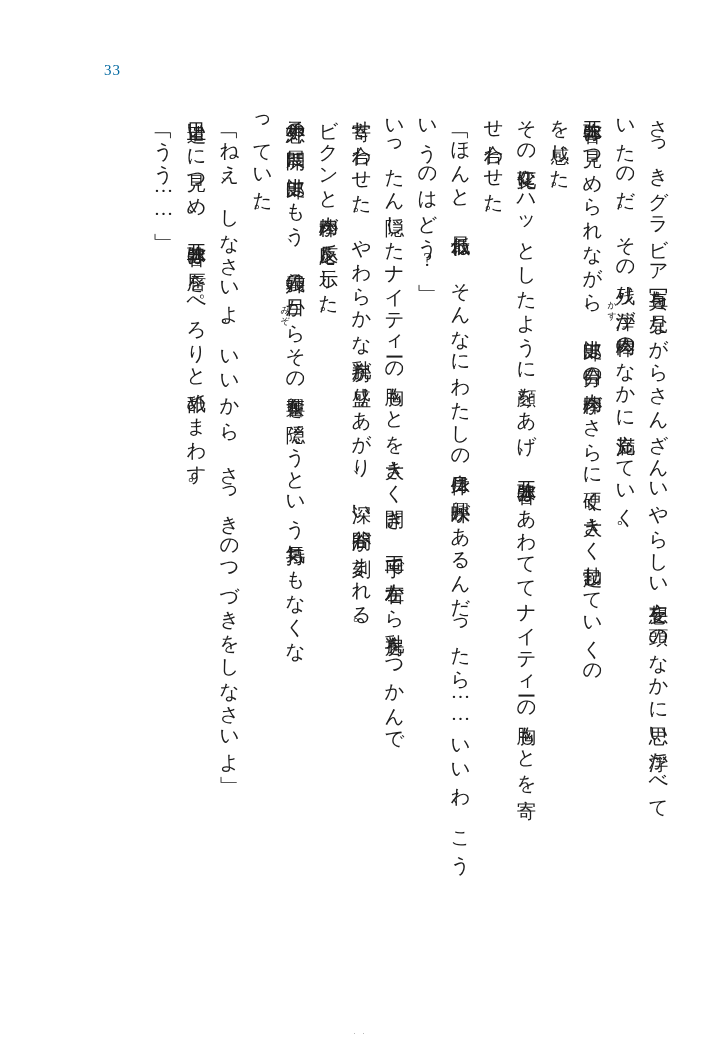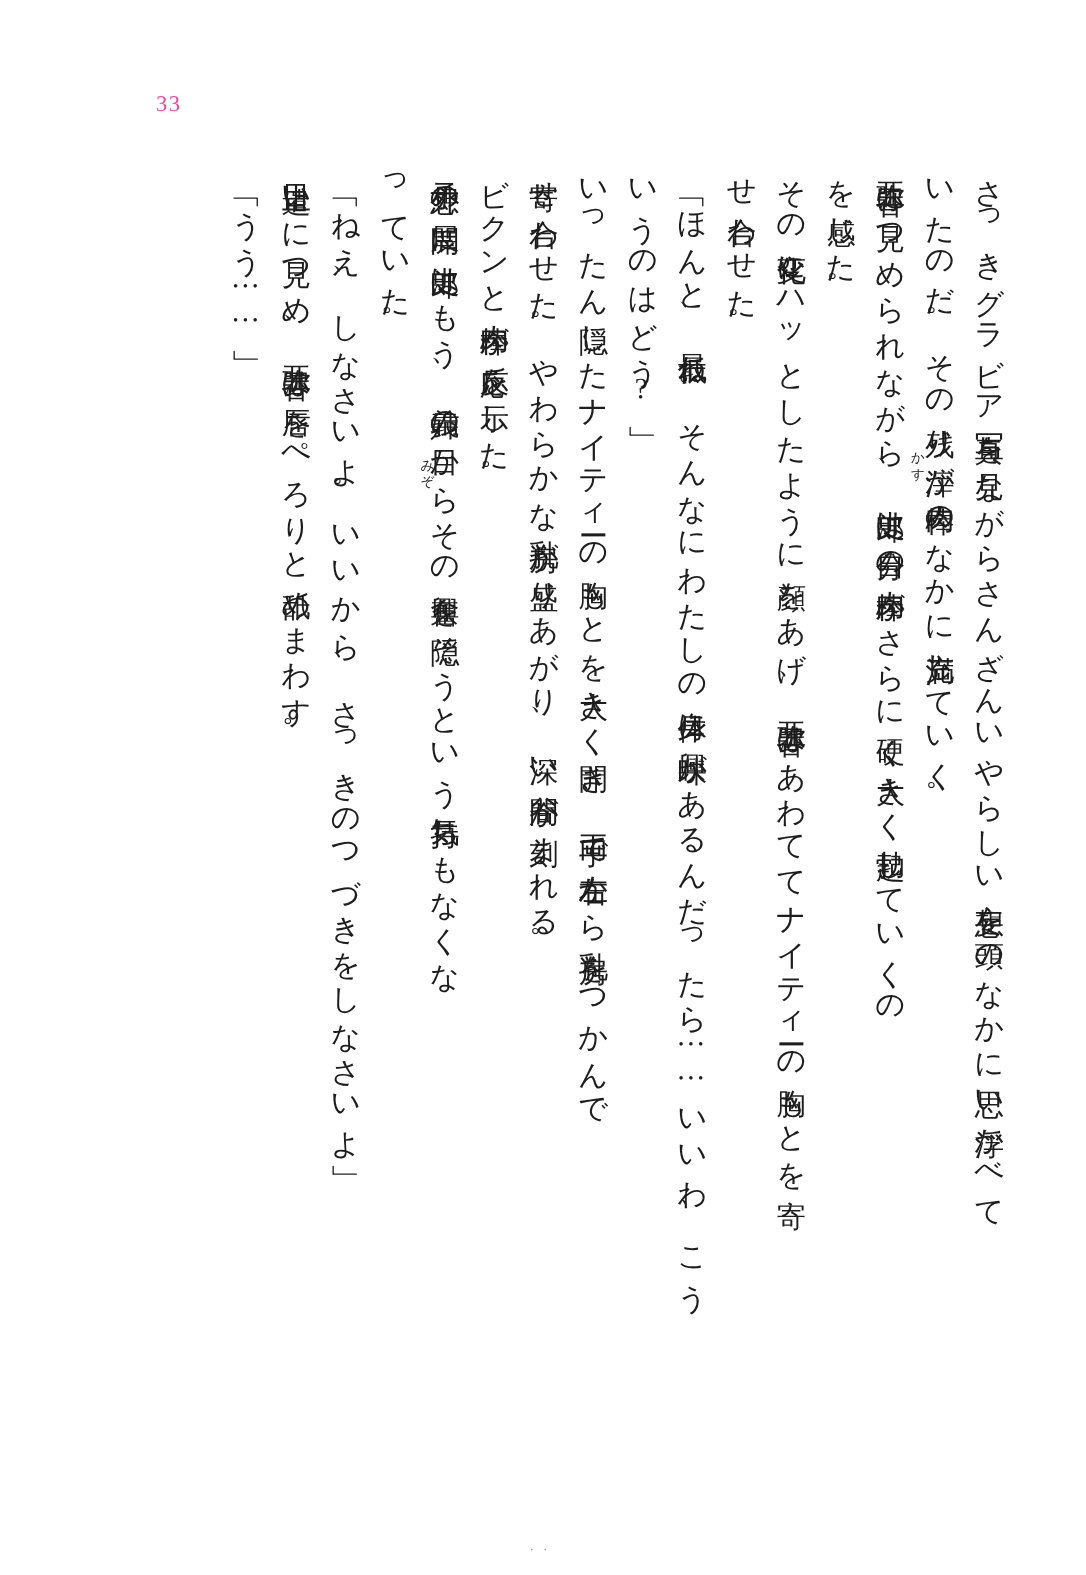--- a/index.html
+++ b/index.html
@@ -22,7 +22,7 @@
     left: 104px;
     font-size: 15px;
     letter-spacing: 1px;
-    color: #ec4899;
+    color: #0369a1;
   }
   #text-body {
     position: absolute;

